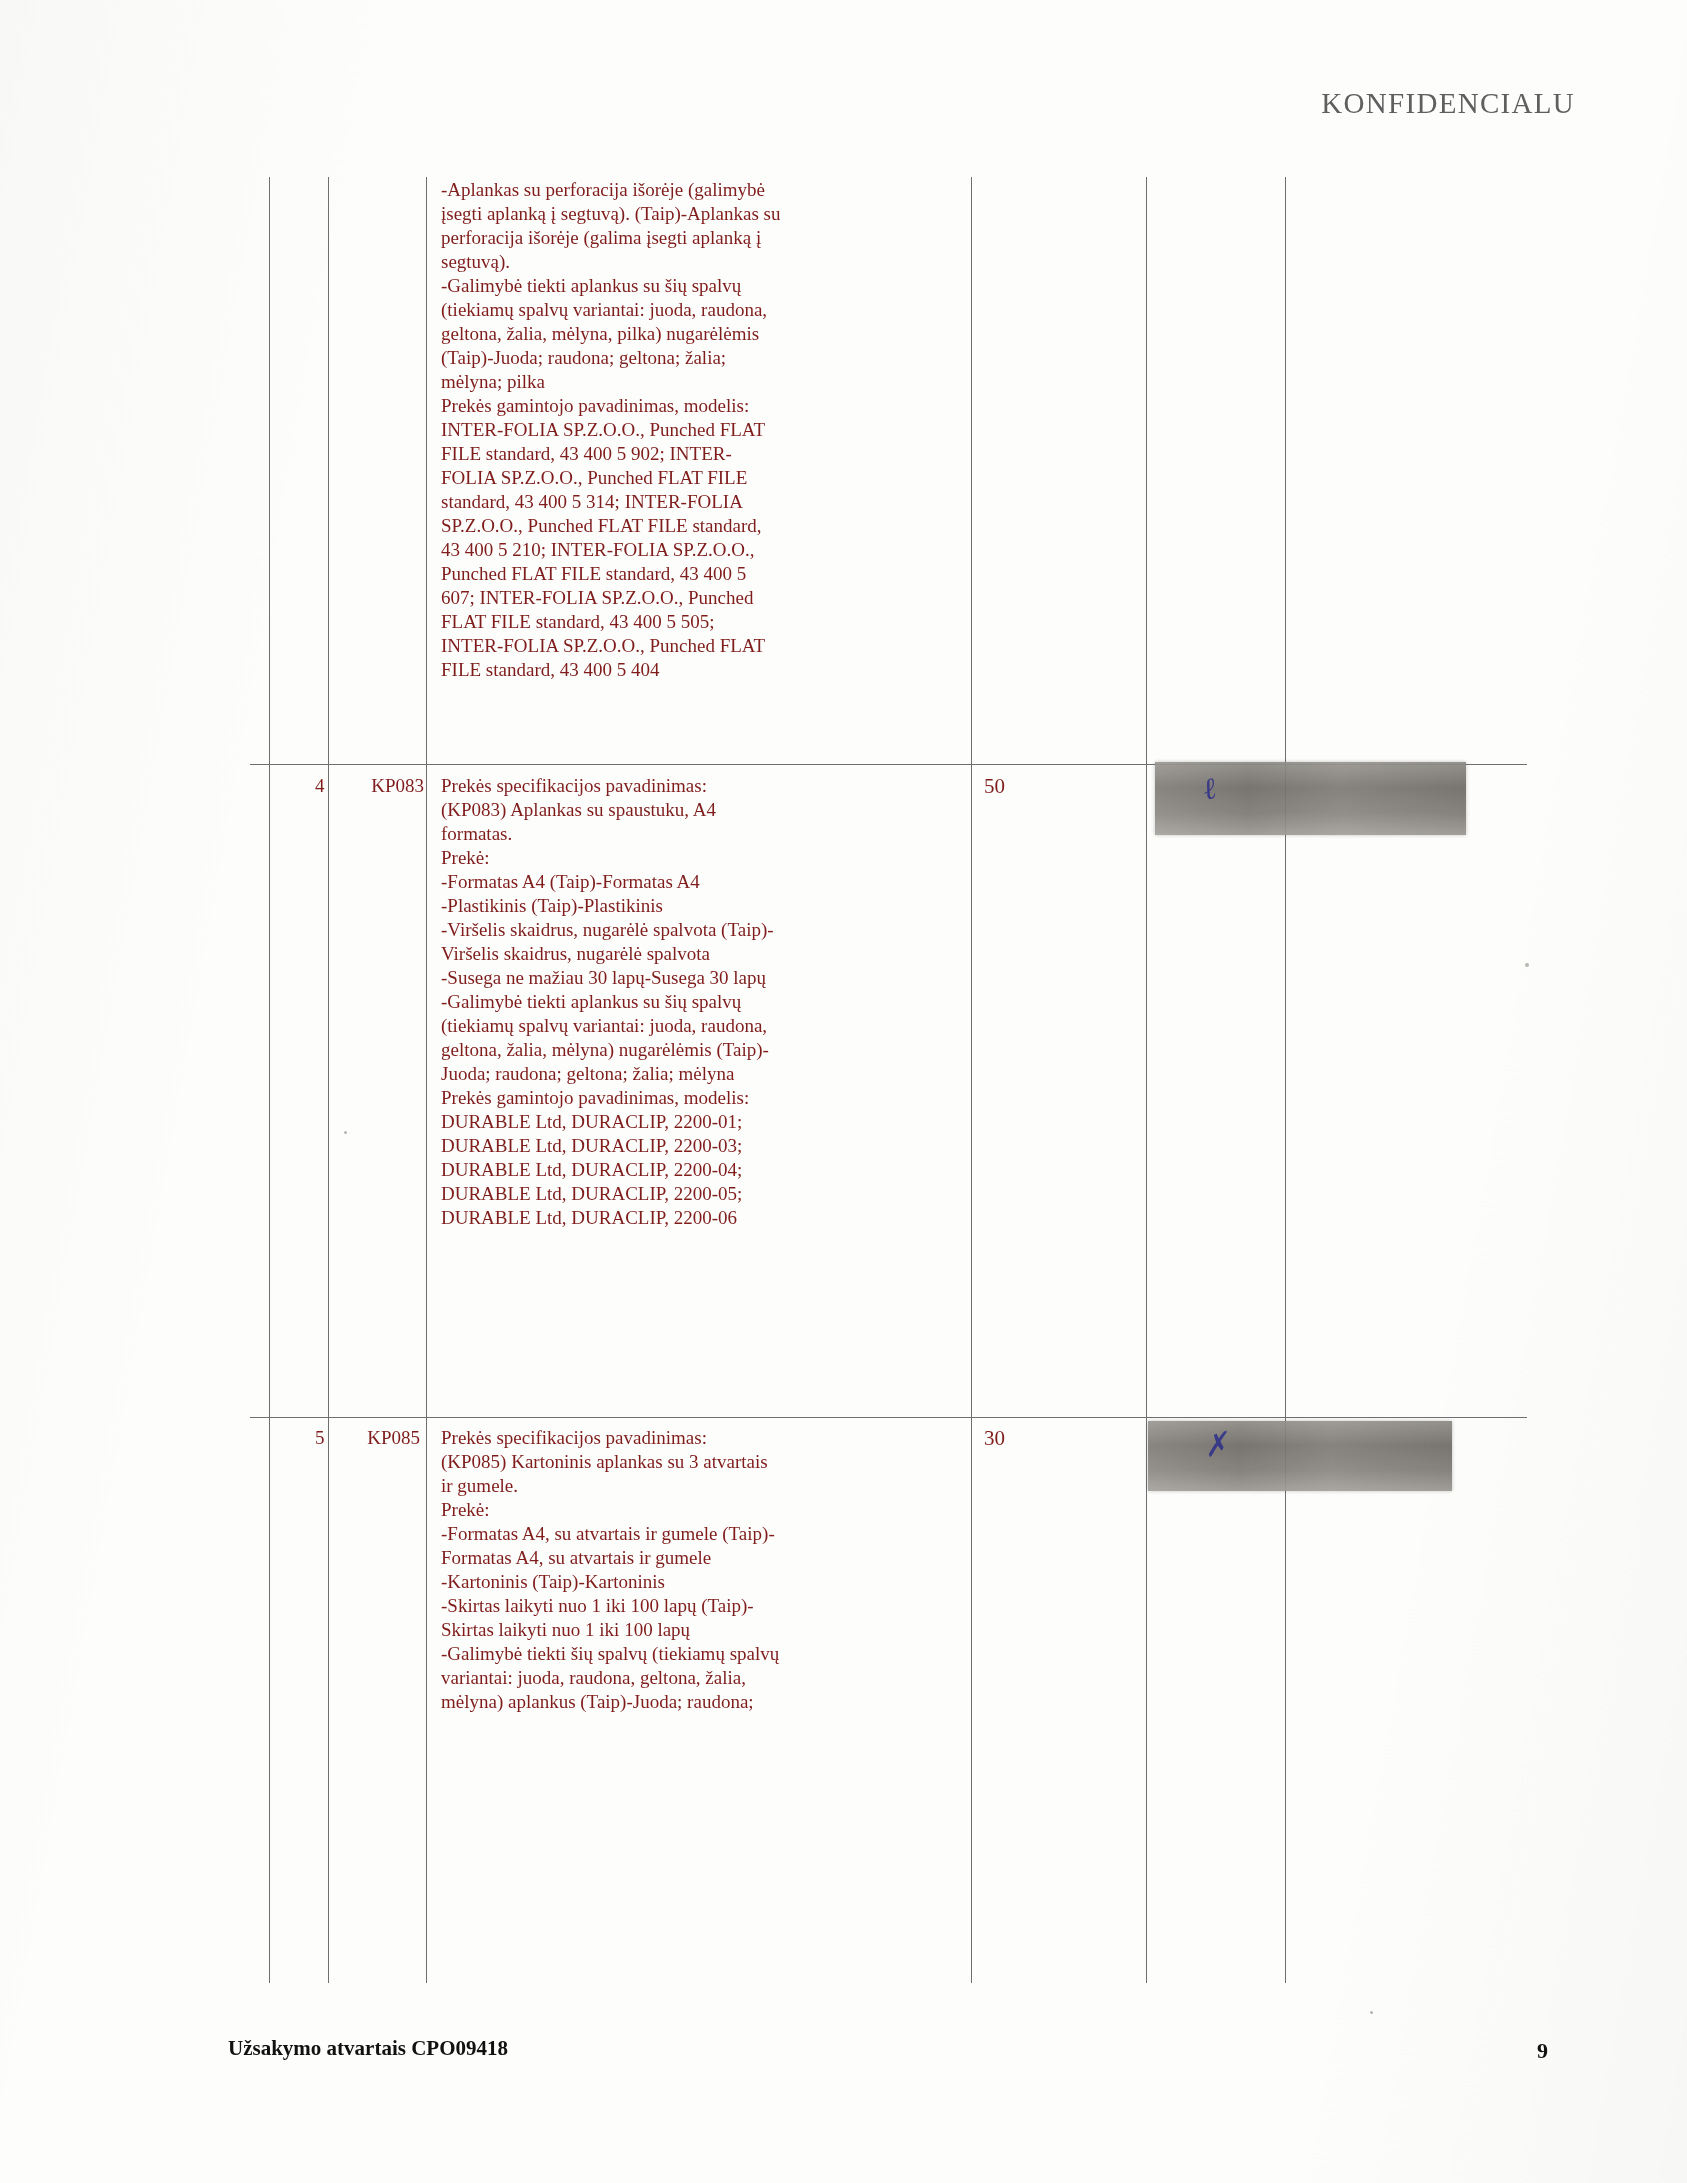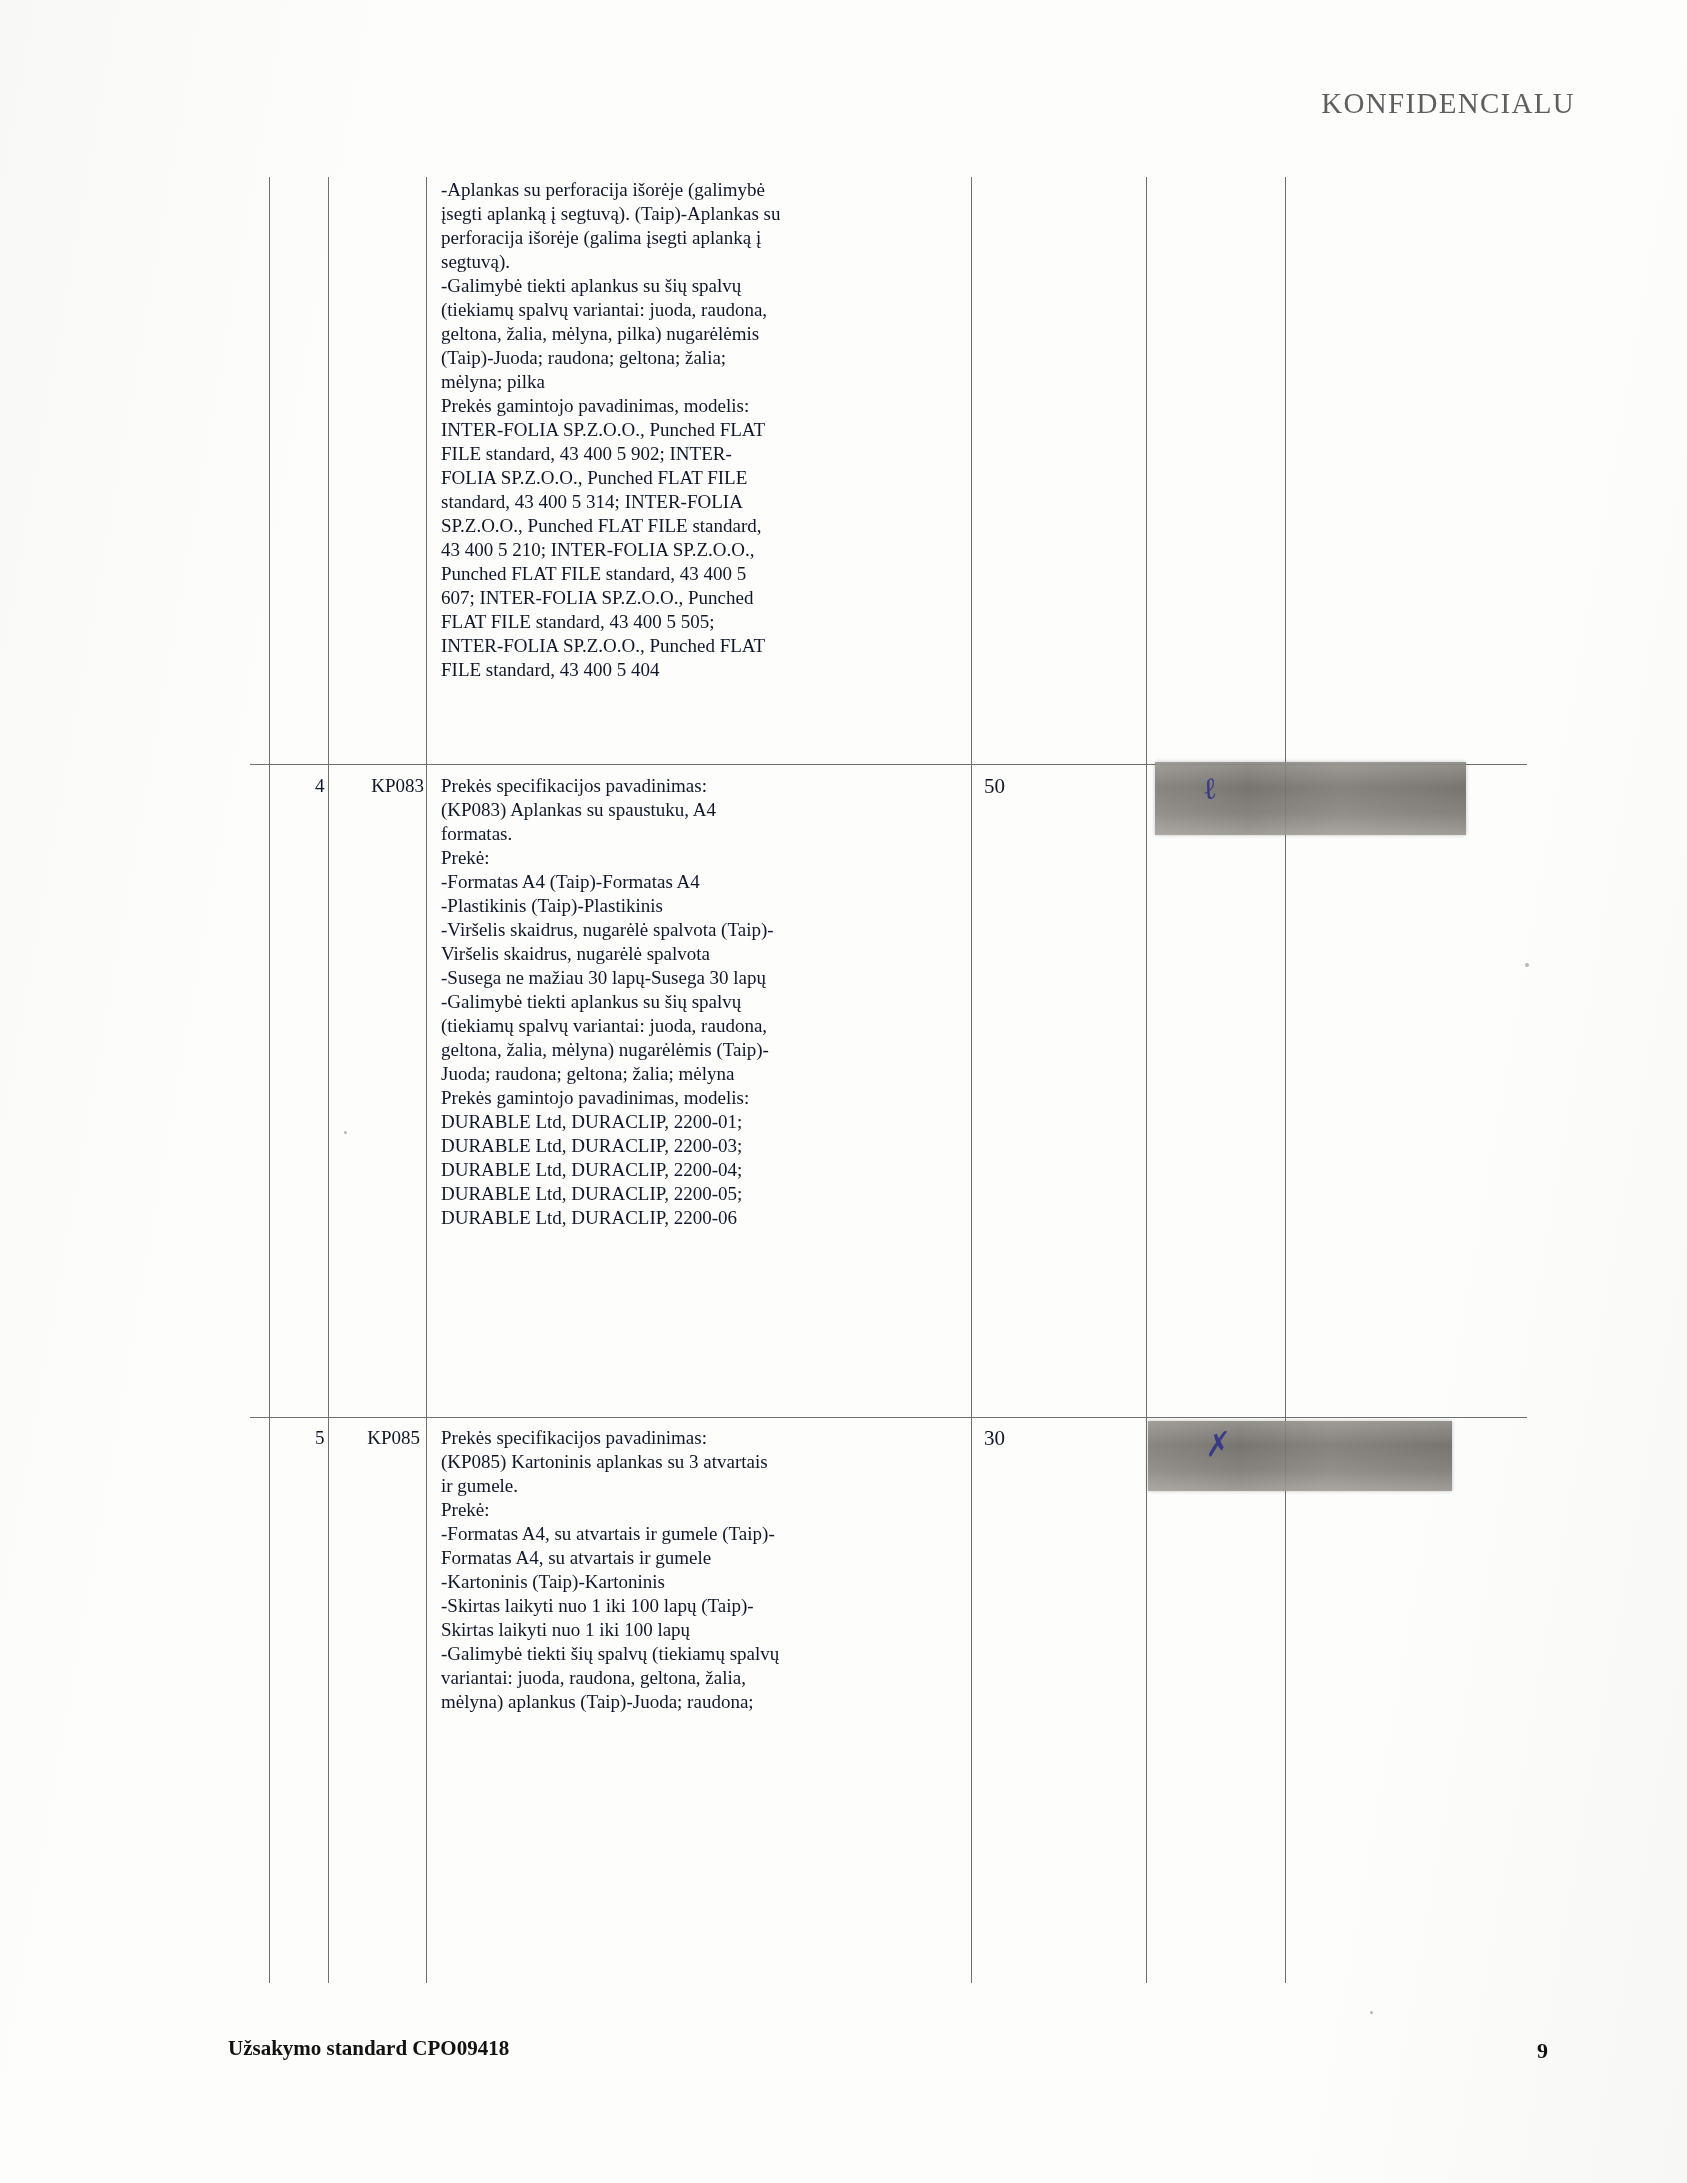--- a/index.html
+++ b/index.html
@@ -71,7 +71,7 @@
     font-family: "Liberation Serif", serif;
     font-size: 19px;
     line-height: 24px;
-    color: #0f172a;
+    color: #7f1d1d;
     white-space: pre-wrap;
   }
   .num-cell {

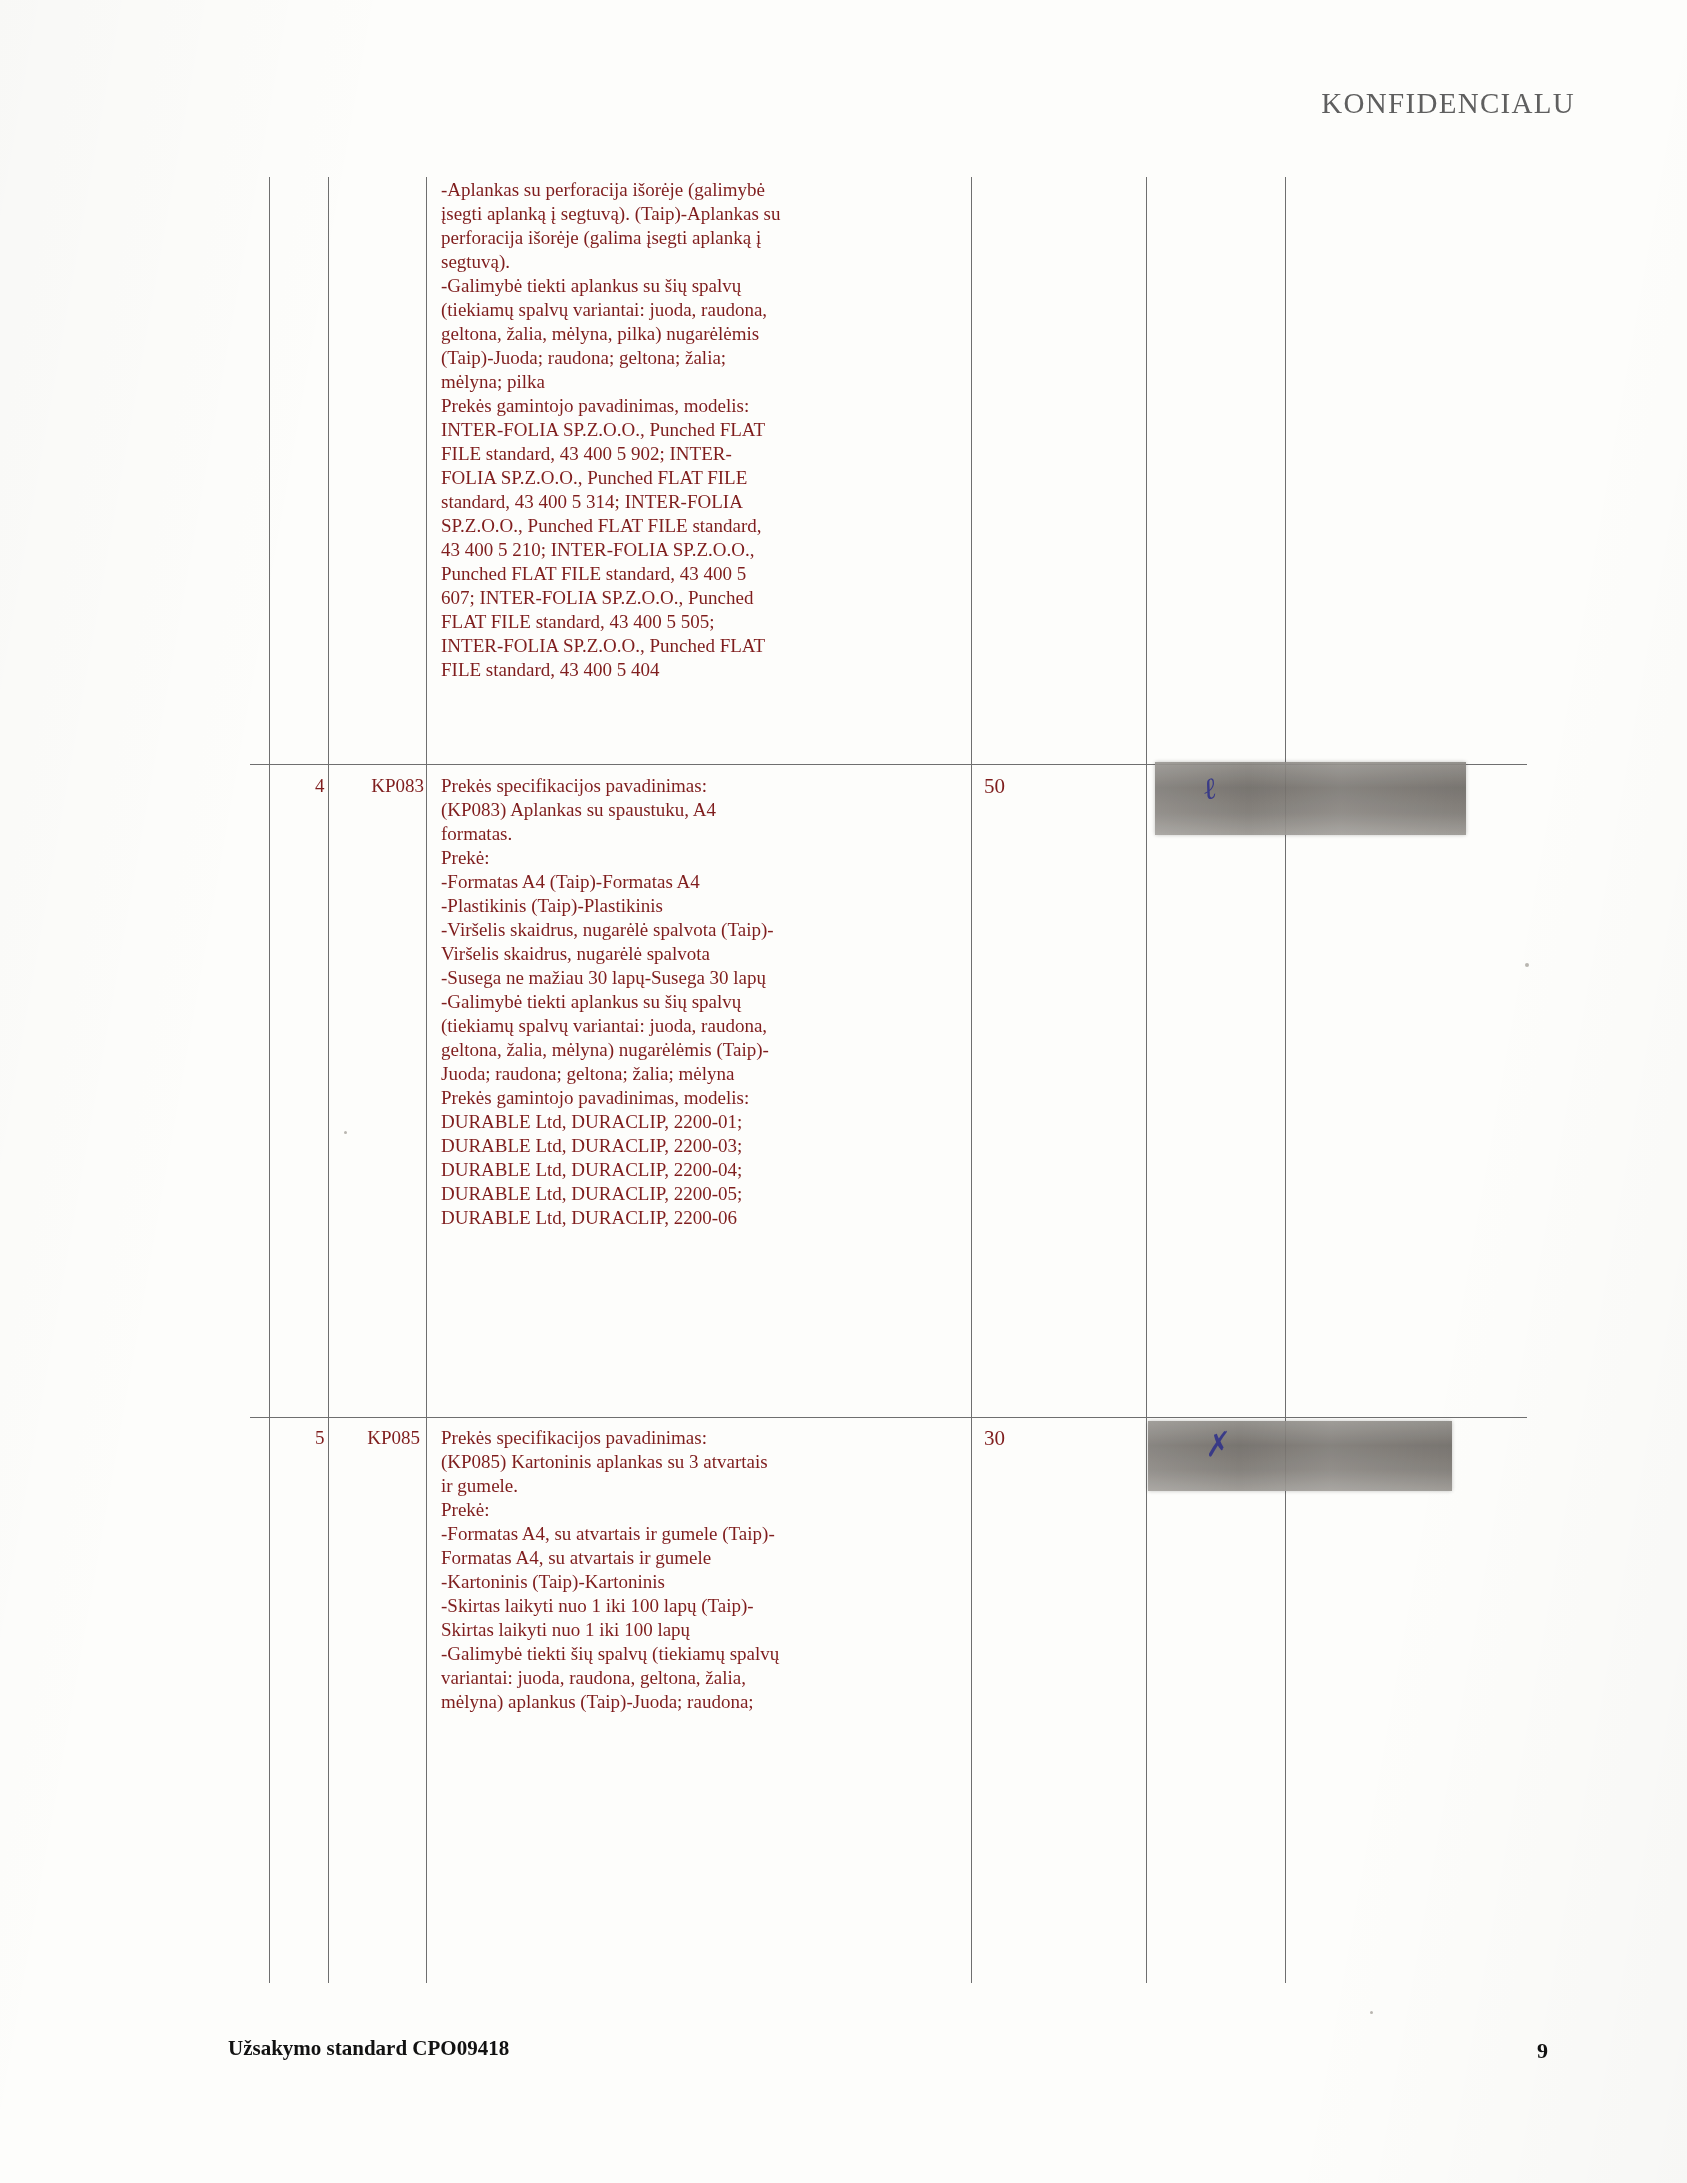--- a/index.html
+++ b/index.html
@@ -222,7 +222,7 @@
     <div class="scribble" style="left:953px; top:1250px;">✗</div>
   </div>
 
-  <div class="footer-left">Užsakymo standard CPO09418</div>
+  <div class="footer-left">Užsakymo atvartais CPO09418</div>
   <div class="footer-right">9</div>
 
   <div class="speck" style="left:344px; top:1131px; width:3.3px; height:3.3px;"></div>

